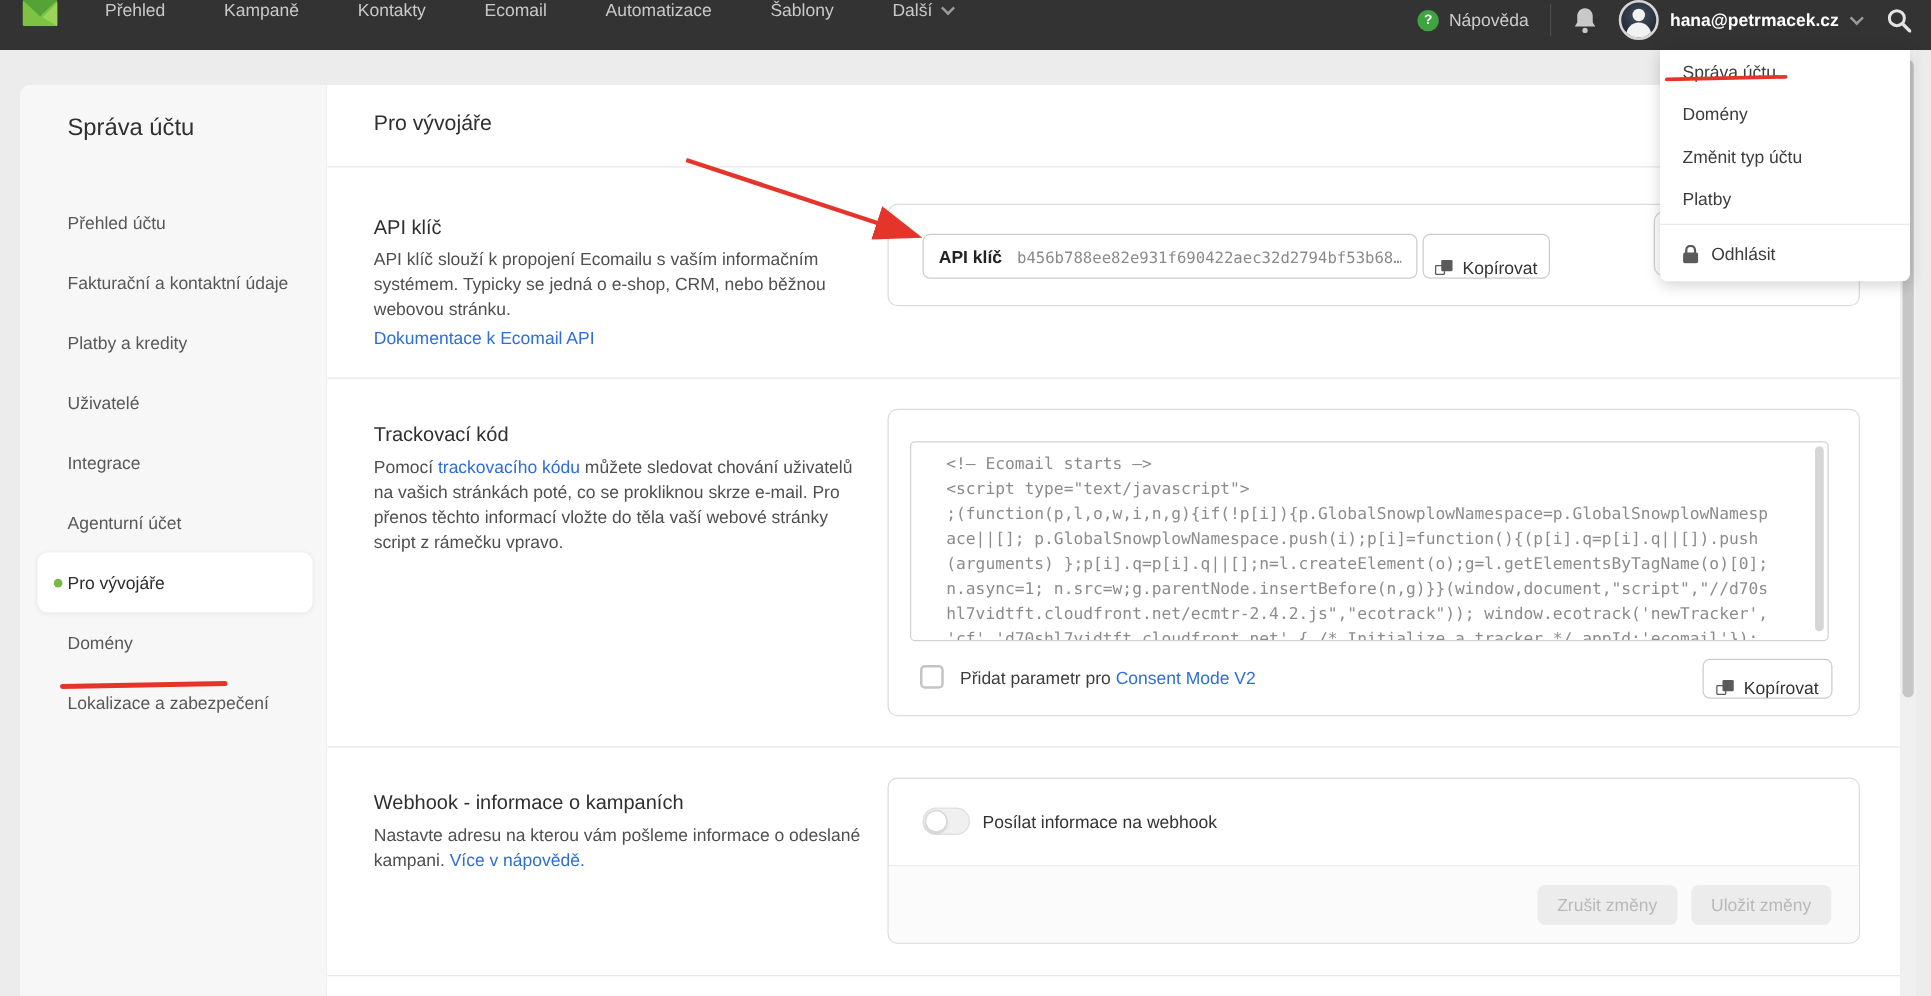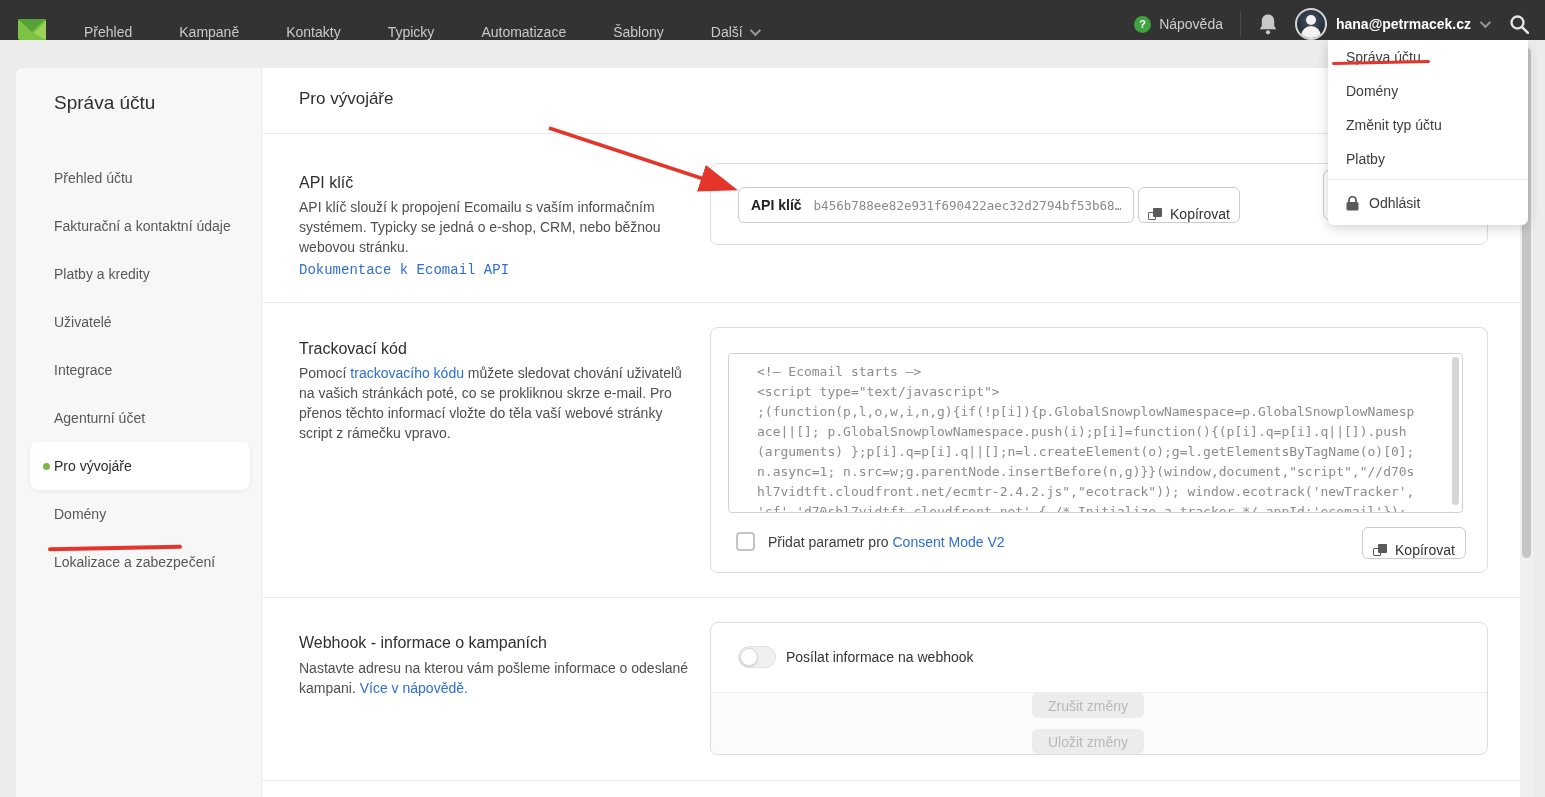--- a/index.html
+++ b/index.html
@@ -8,7 +8,7 @@
 
   
   .topbar { position:absolute; left:0; top:0; width:1545px; height:40px;
-    background:#333333; display:flex; align-items:flex-end; z-index:10; }
+    background:#333333; display:flex; align-items:flex-start; z-index:10; }
   .logo { width:28px; height:21px; margin-left:18px; flex:0 0 auto; }
   .nav { display:flex; align-items:center; margin-left:38px; gap:47px; }
   .nav-item { color:#c9c9c9; font-size:14px; cursor:pointer; white-space:nowrap;

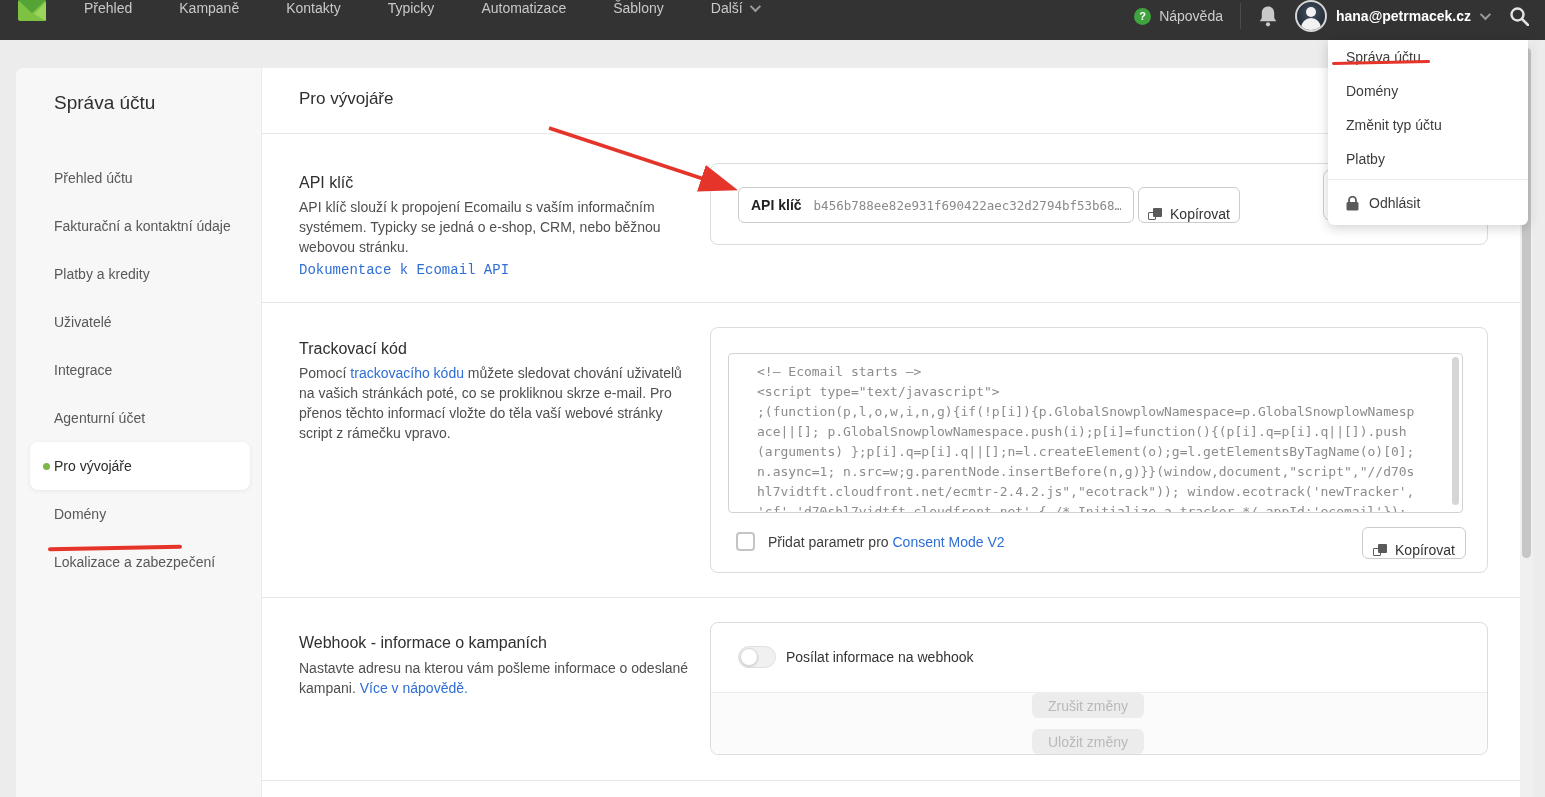--- a/index.html
+++ b/index.html
@@ -144,7 +144,7 @@
         <span>Kontakty</span>
       </div>
     <div class="nav-item">
-        <span>Typicky</span>
+        <span>Ecomail</span>
       </div>
     <div class="nav-item">
         <span>Automatizace</span>

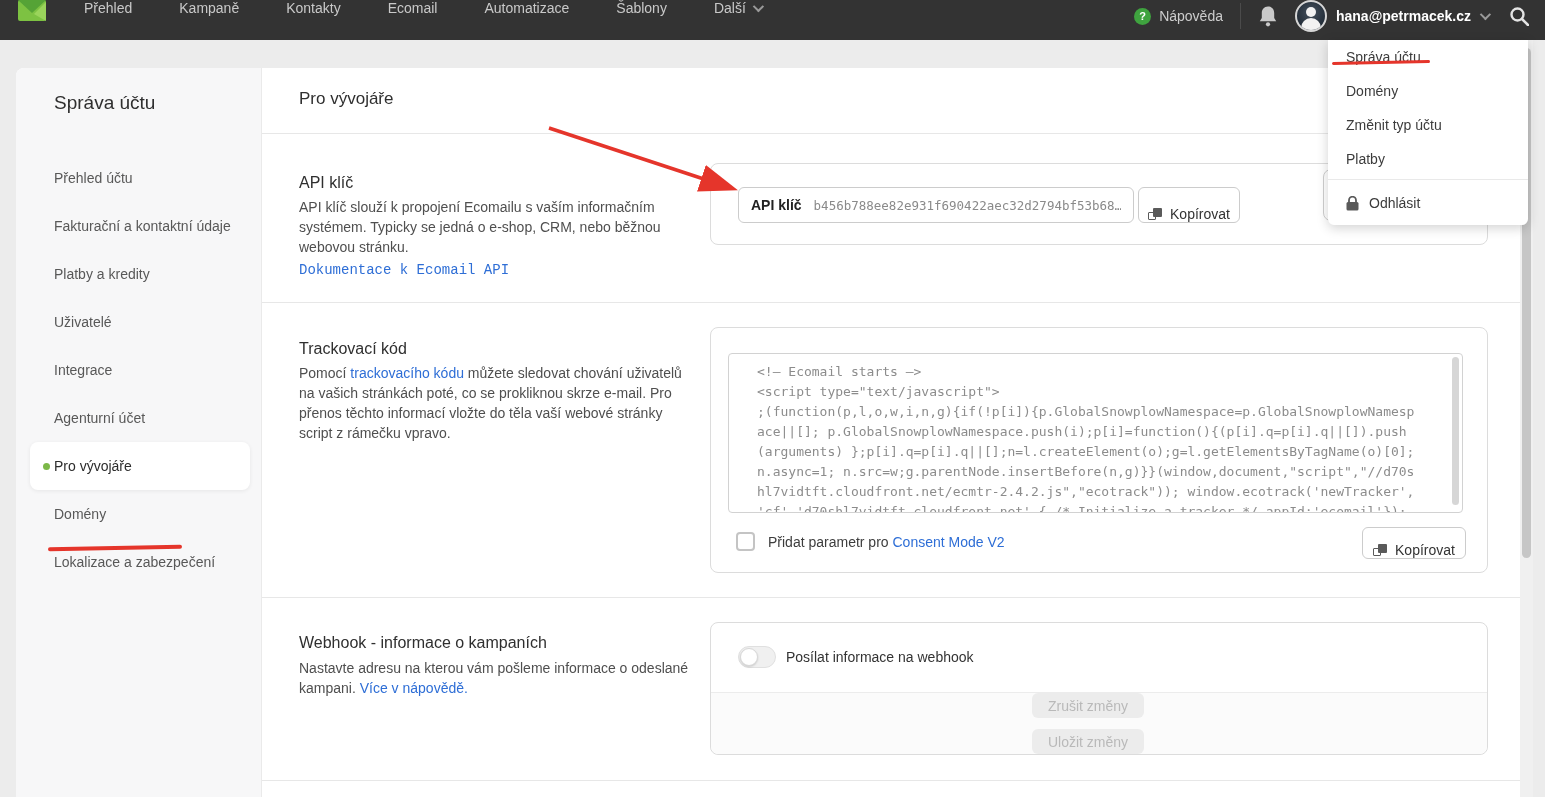--- a/index.html
+++ b/index.html
@@ -54,7 +54,7 @@
   .sec-head { position:absolute; left:37px; font-size:16px; font-weight:500; color:#2f2f2f; }
   .sec-desc { position:absolute; left:37px; width:396px; font-size:14px; line-height:20px; color:#4f4f4f; }
   a.lnk { color:#2e6ed6; text-decoration:none; cursor:pointer; }
-  .doc-link { display:block; margin-top:3px;font-family:Liberation Mono, monospace; }
+  .doc-link { display:block; margin-top:3px; }
 
   .panel { position:absolute; background:#fff; border:1px solid #dcdcdc; border-radius:8px; }
   .api-card { left:448px; top:95px; width:778px; height:82px; }

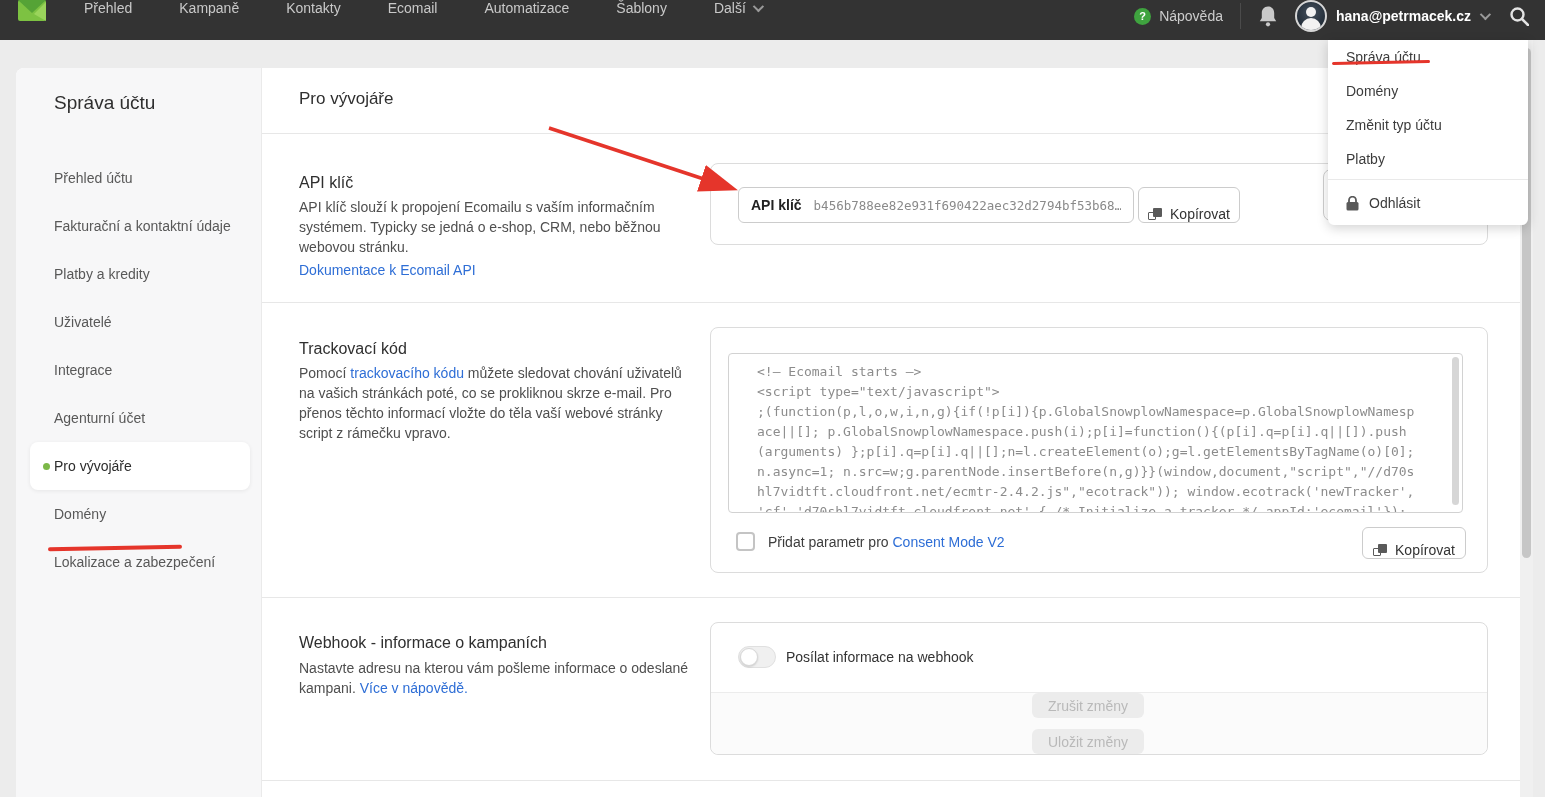--- a/index.html
+++ b/index.html
@@ -99,7 +99,7 @@
   .toggle-label { position:absolute; left:75px; top:26px; font-size:14px; color:#333; }
   .wh-footer { position:absolute; left:0; right:0; bottom:0; height:62px; background:#fbfbfb;
     border-top:1px solid #ececec; border-radius:0 0 8px 8px;
-    display:flex; align-items:center; justify-content:flex-end; gap:11px; padding-right:22px;flex-direction:column; }
+    display:flex; align-items:center; justify-content:flex-end; gap:11px; padding-right:22px; }
   .dis-btn { height:32px; border:none; border-radius:6px; background:#ececec; color:#b9b9b9;
     font-size:14px; padding:0 16px; font-family:inherit; }
 

